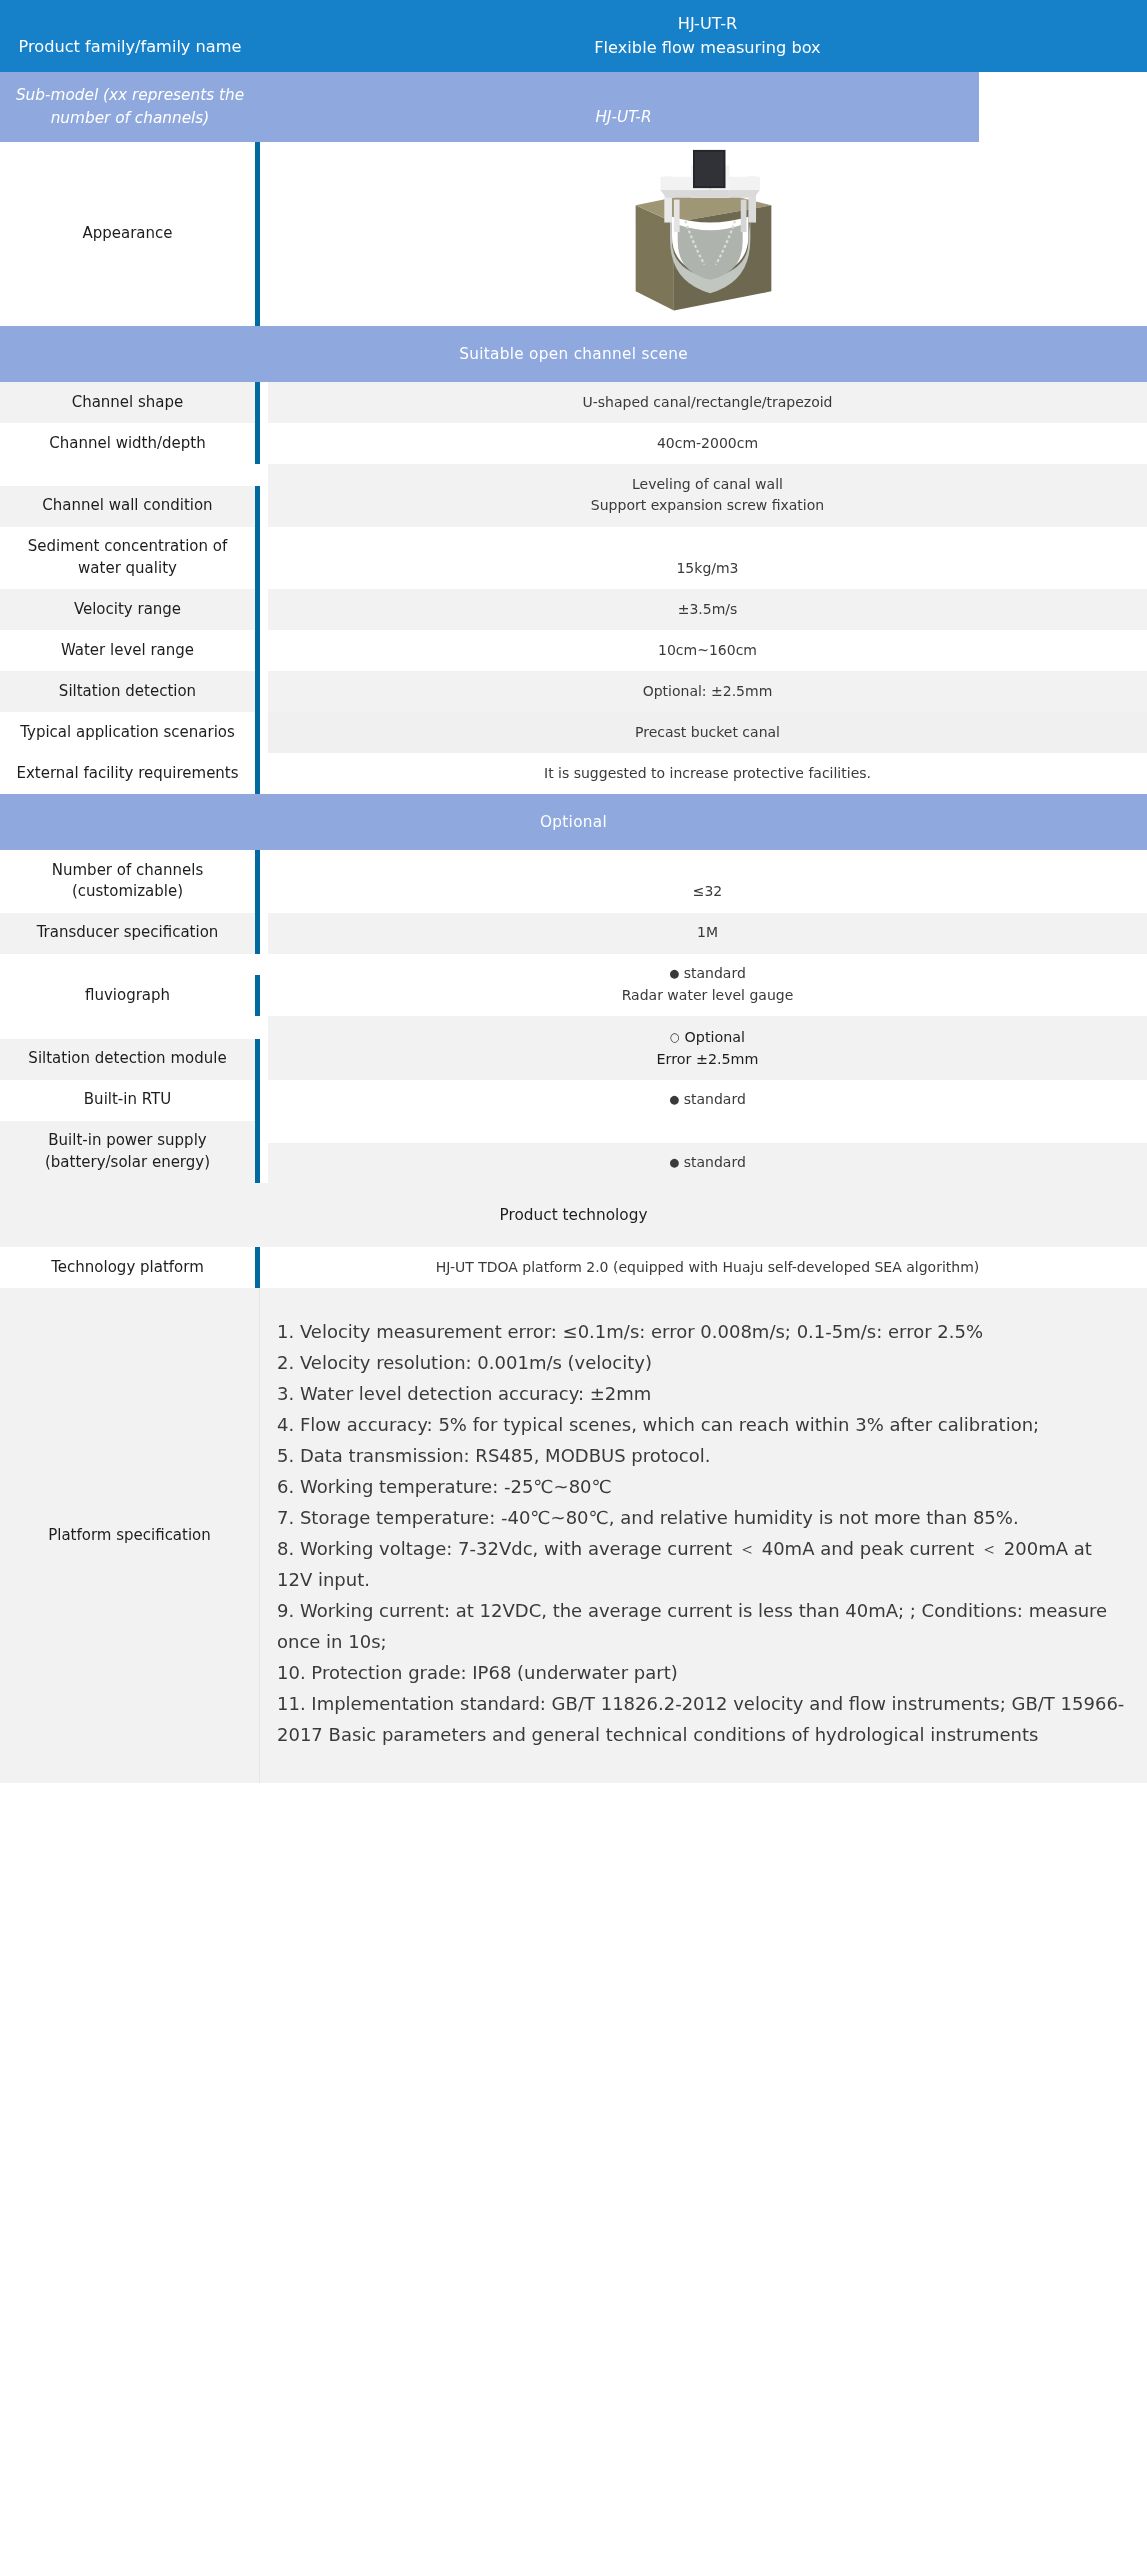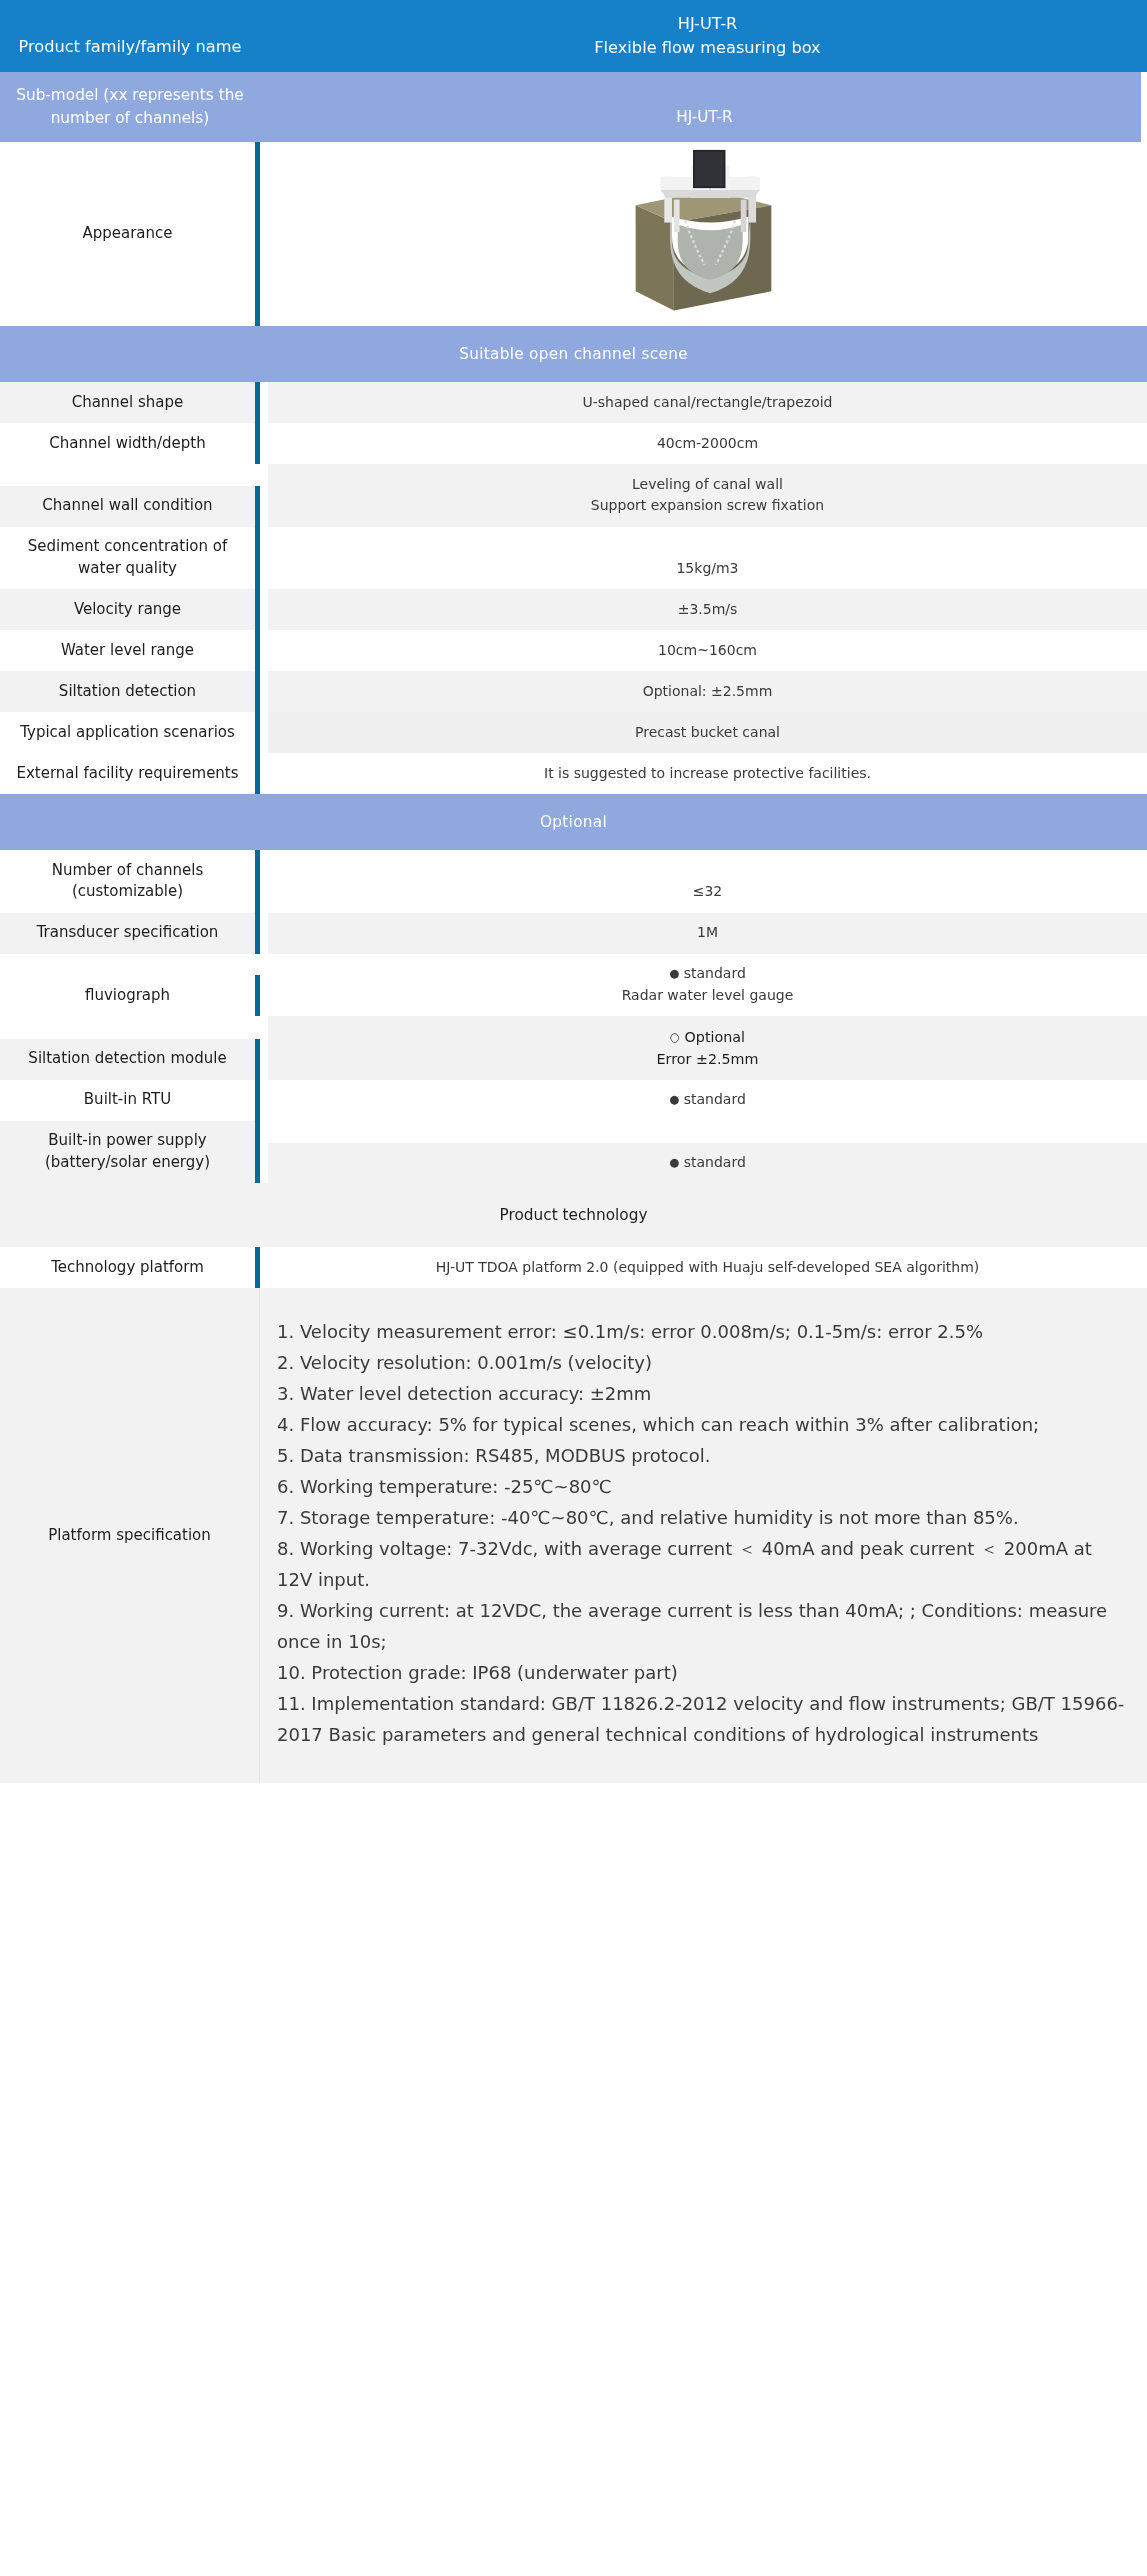--- a/index.html
+++ b/index.html
@@ -80,9 +80,10 @@
   
   .submodel {
     display: flex;
-    width: 1141px;
+    width: 979px;
     background: #8fa8dd;
     color: #ffffff;
+    font-style: italic;
   }
   .submodel .cell-label {
     border-right: none;

